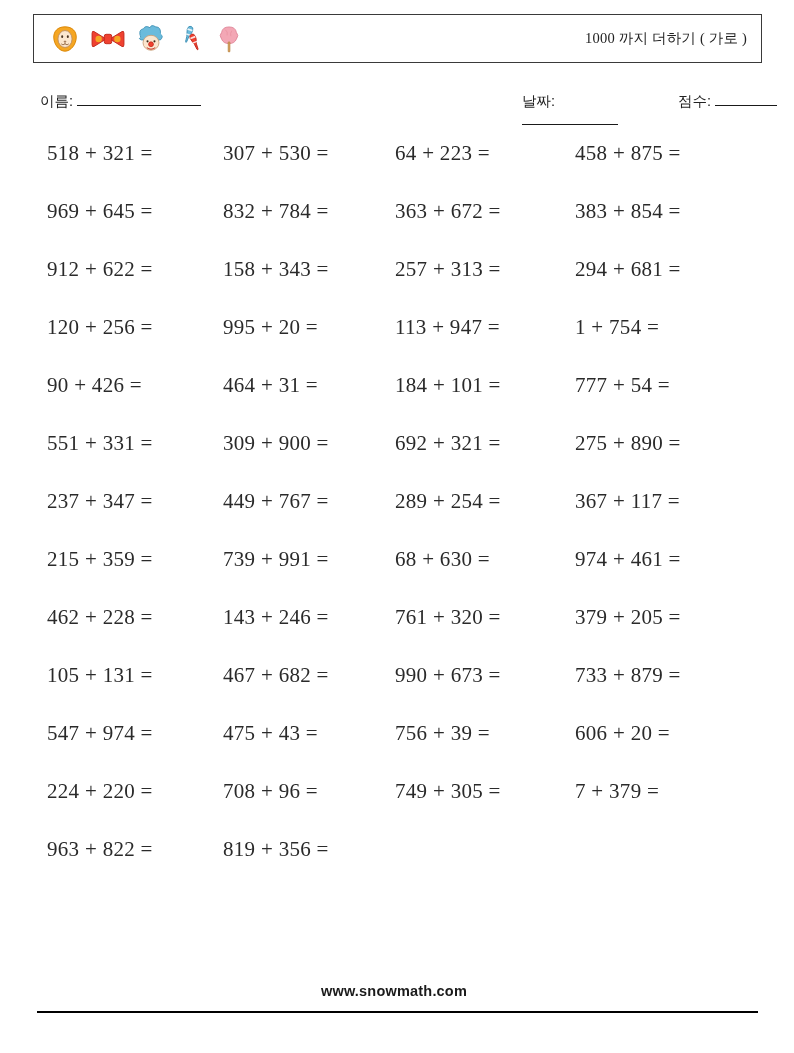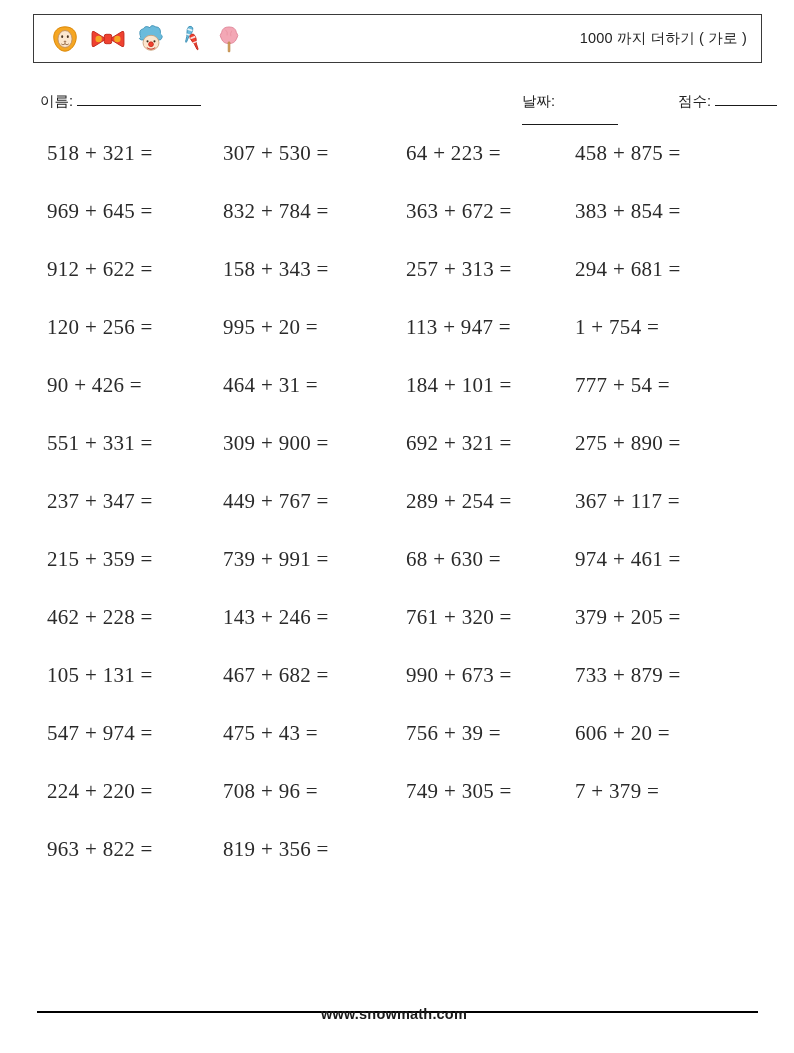--- a/index.html
+++ b/index.html
@@ -46,7 +46,7 @@
     height: 100%;
     display: flex;
     align-items: center;
-    font-family: Liberation Sans, sans-serif;
+    font-family: Liberation Serif, serif;
     font-size: 14.5px;
     color: #222222;
     letter-spacing: 0.2px;

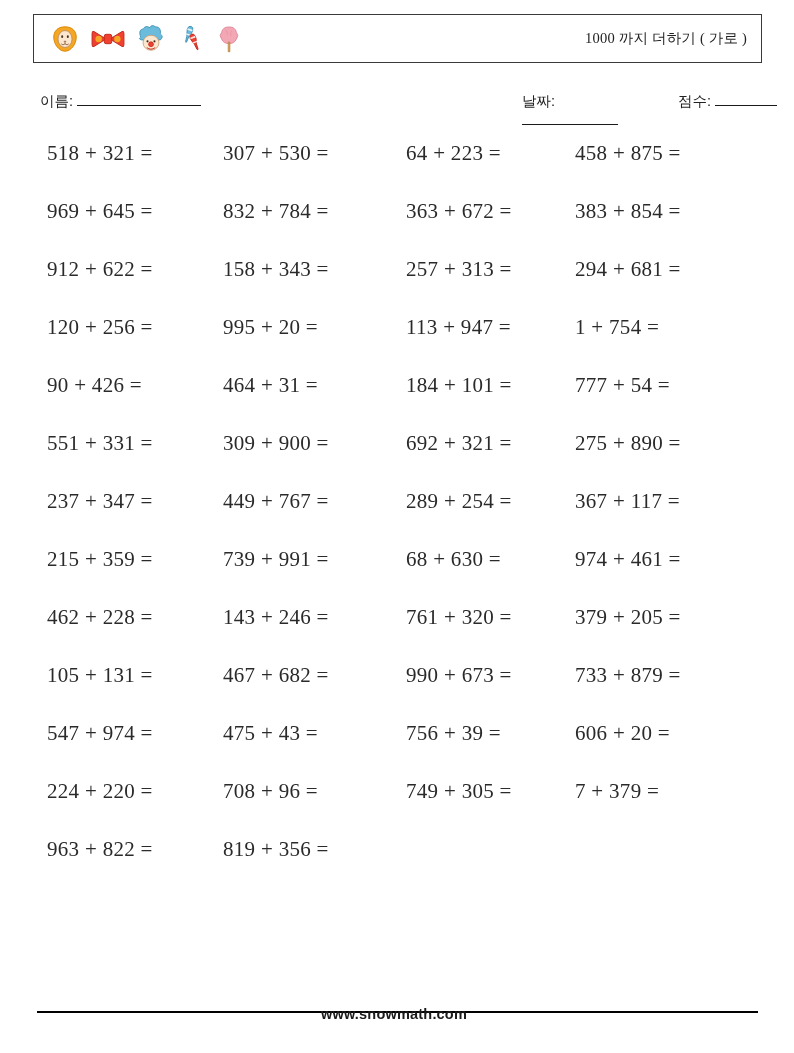--- a/index.html
+++ b/index.html
@@ -106,7 +106,7 @@
   }
   .problem-cell.col0 { left: 47px;  }
   .problem-cell.col1 { left: 223px; }
-  .problem-cell.col2 { left: 406px; }
+  .problem-cell.col2 { left: 395px; }
   .problem-cell.col3 { left: 575px; }
 
   

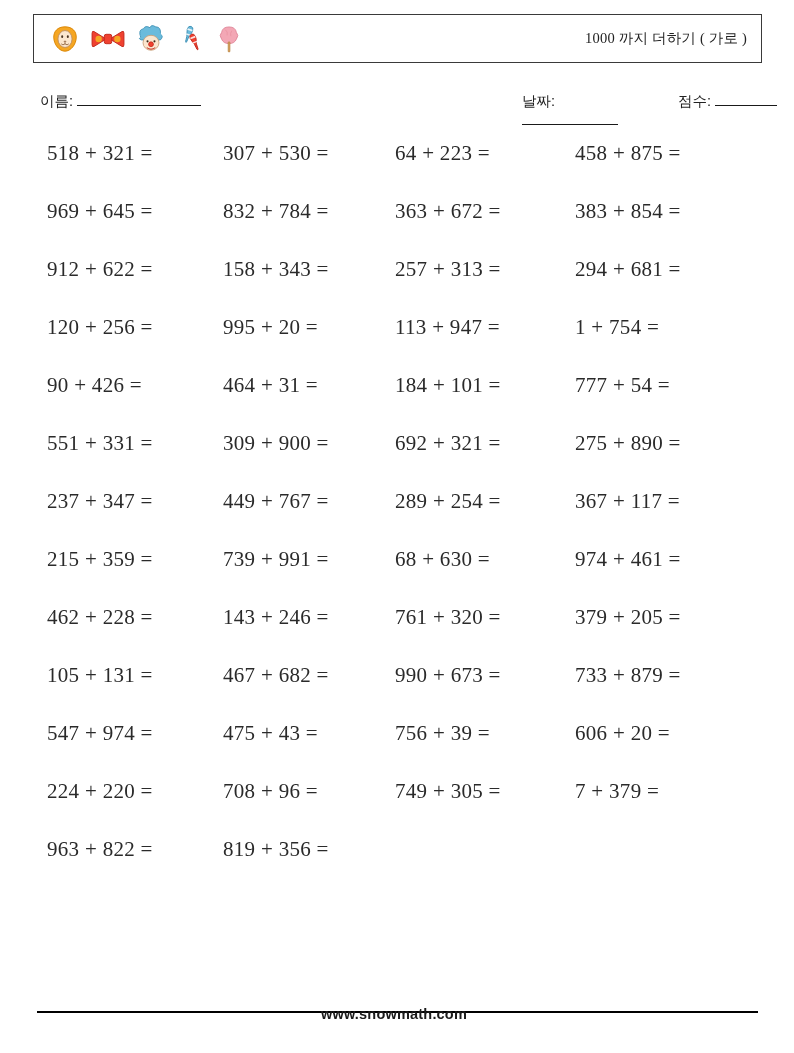--- a/index.html
+++ b/index.html
@@ -121,7 +121,7 @@
   .footer-text {
     position: absolute;
     left: 0;
-    top: 1006px;
+    top: 983px;
     width: 788px;
     text-align: center;
     font-family: "Liberation Sans", "DejaVu Sans", sans-serif;

